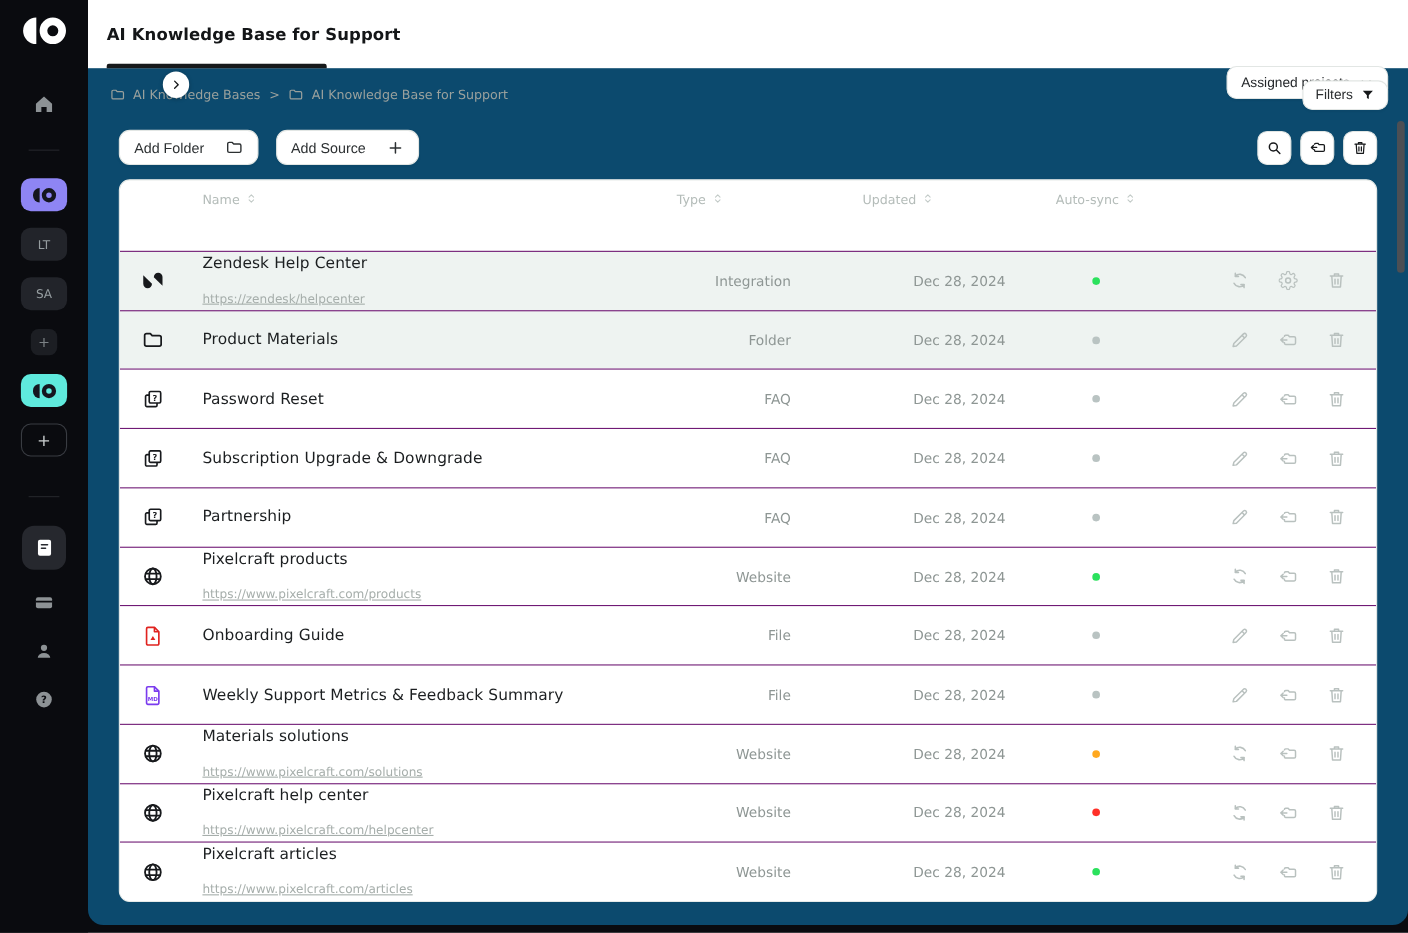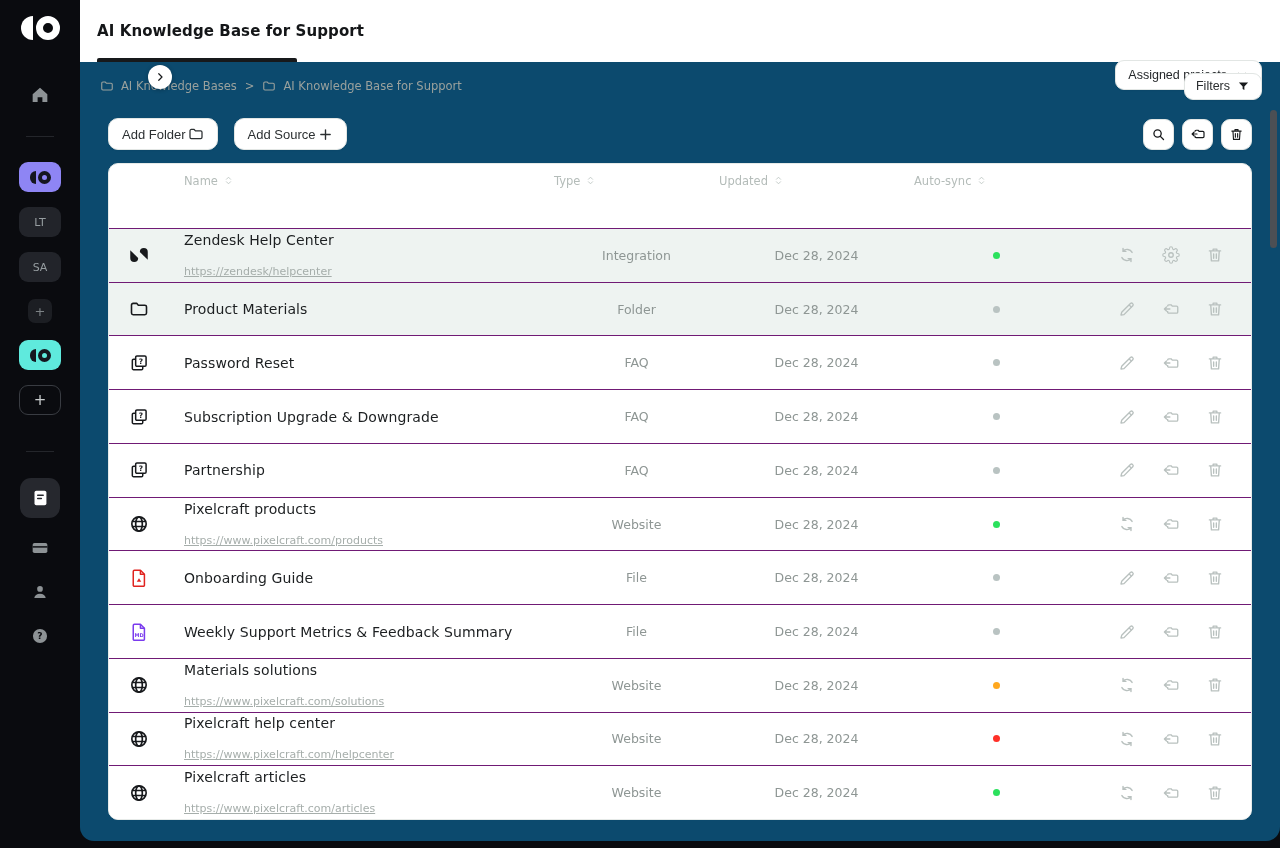--- a/index.html
+++ b/index.html
@@ -51,7 +51,7 @@
   .filters-btn svg { color:#17191b; }
 
   .toolbar { position:absolute; left:28px; right:28px; top:118px; height:32px; display:flex; align-items:center; gap:16px; }
-  .tool-btn { height:32px; padding:0 13px; border-radius:10px; gap:2px; font-size:13px; color:#2c3032; }
+  .tool-btn { height:32px; padding:0 13px; border-radius:10px; gap:19px; font-size:13px; color:#2c3032; }
   .tool-icons { margin-left:auto; display:flex; gap:8px; }
   .icon-btn { width:31px; height:31px; border-radius:9px; background:#fff; border:1px solid #e2e6e4;
               display:flex; align-items:center; justify-content:center; color:#17191b; cursor:pointer;

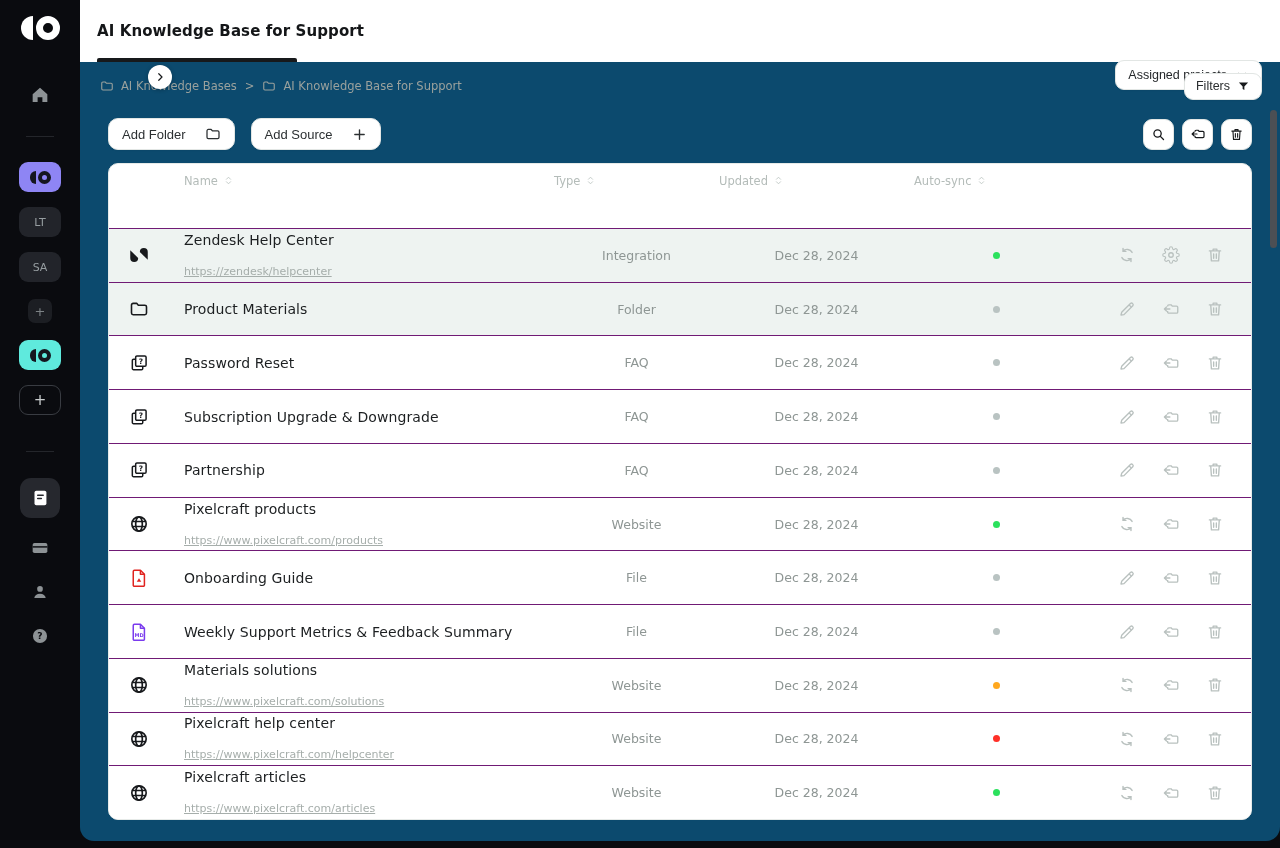--- a/index.html
+++ b/index.html
@@ -63,7 +63,7 @@
   .tgrid { display:grid; grid-template-columns:75px 370px 165px 195px 165px 1fr; align-items:center; }
   .thead { height:33px; flex:0 0 33px; }
   .th { display:flex; align-items:center; gap:5px; font-size:11.5px; color:#b4bcb9; cursor:pointer; }
-  .th.center { }
+  .th.center { justify-content:center; }
   .rows { flex:1; display:flex; flex-direction:column; }
   .row { flex:1 1 0; border-top:1px solid #701a75; background:#fff; }
   .row.tinted { background:#eef3f1; }

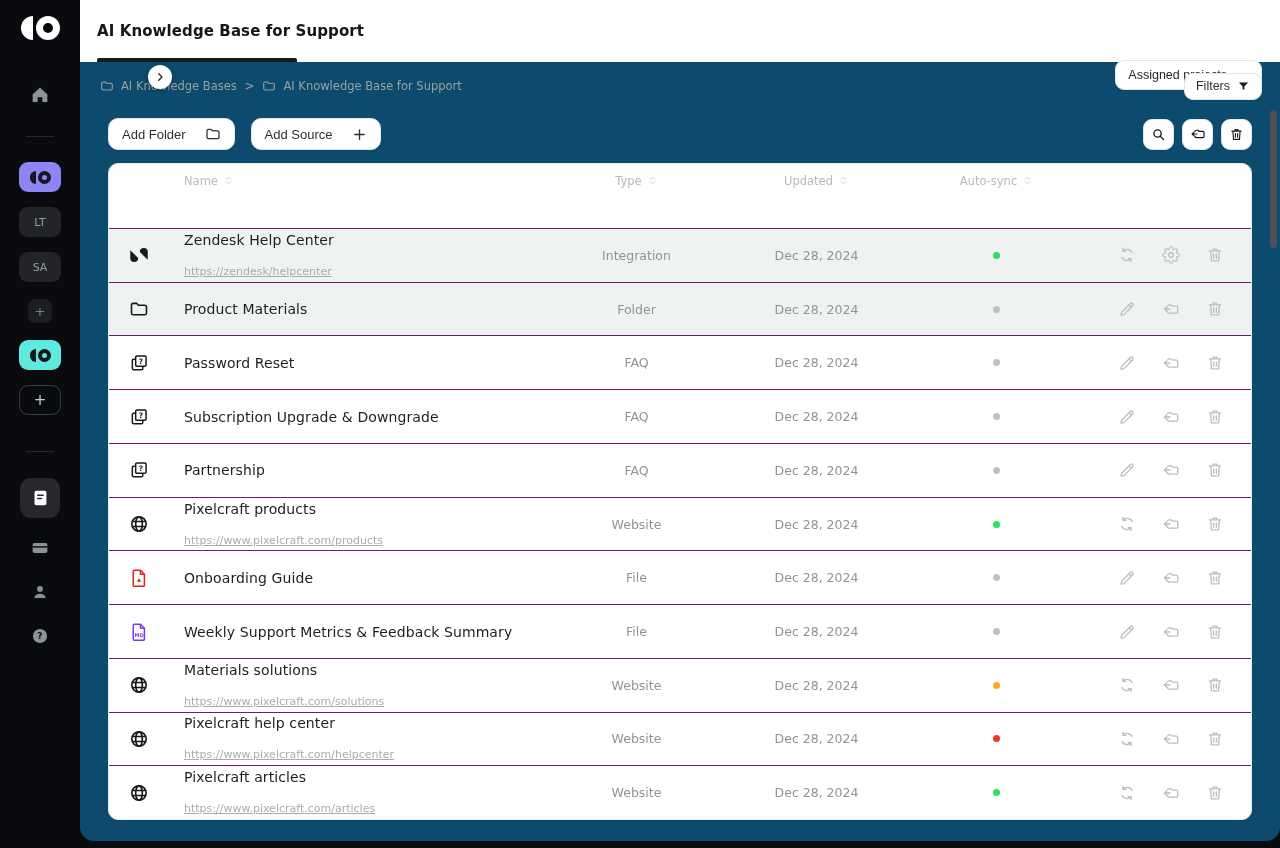--- a/index.html
+++ b/index.html
@@ -70,7 +70,7 @@
   .cell-icon { display:flex; padding-left:20px; color:#17191c; }
   .rname { font-size:14px; color:#1c1f21; letter-spacing:.1px; }
   .rurl { font-size:11px; color:#a6aeab; text-decoration:underline; margin-top:17px; display:inline-block; cursor:pointer; }
-  .ctext { font-size:12.5px; color:#8e9694; text-align:center; }
+  .ctext { font-size:12.5px; color:#8e9694; text-align:right; }
   .cdot { display:flex; justify-content:center; }
   .dot { width:7px; height:7px; border-radius:50%; }
   .dot.on { background:#2be15d; } .dot.off { background:#b9c3c2; }

